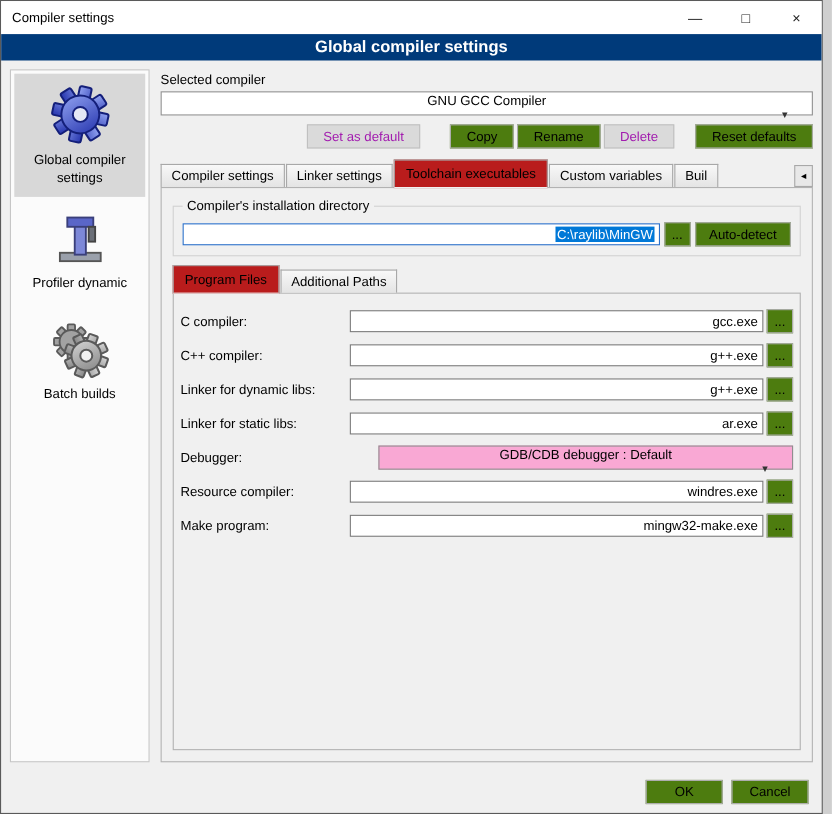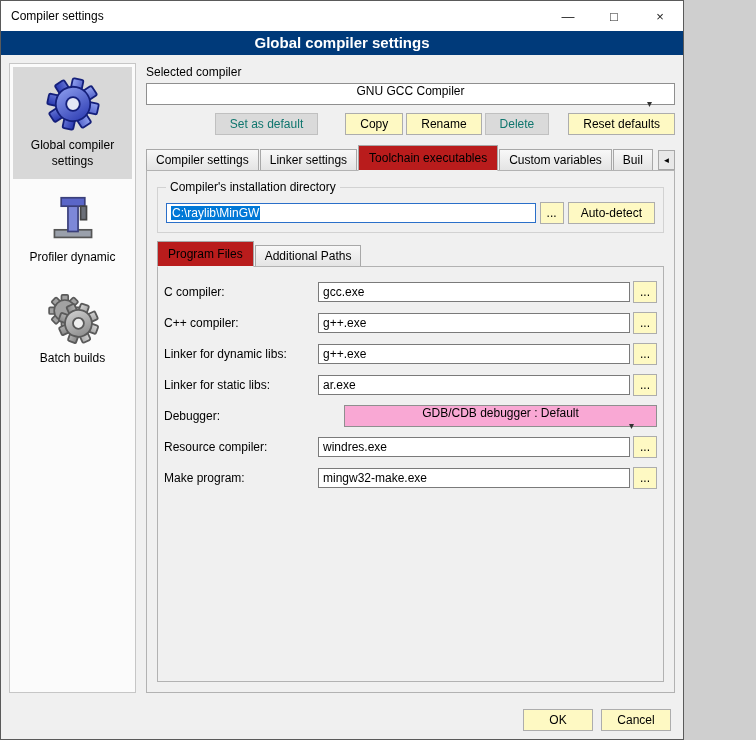--- a/index.html
+++ b/index.html
@@ -3,7 +3,7 @@
 <meta charset="utf-8">
 <style>
   html,body{margin:0;padding:0;background:#cfcfcf;}
-  .window{position:relative;width:684px;height:740px;box-sizing:border-box;border:1px solid #5a5a5a;background:#f0f0f0;
+  .window{position:relative;width:748px;height:740px;box-sizing:border-box;border:1px solid #5a5a5a;background:#f0f0f0;
           font-family:"Liberation Sans",sans-serif;font-size:12px;color:#000;display:flex;flex-direction:column;overflow:hidden;}
   .titlebar{height:30px;background:#ffffff;display:flex;align-items:center;flex:0 0 auto;}
   .titlebar .title{padding-left:10px;font-size:12px;}

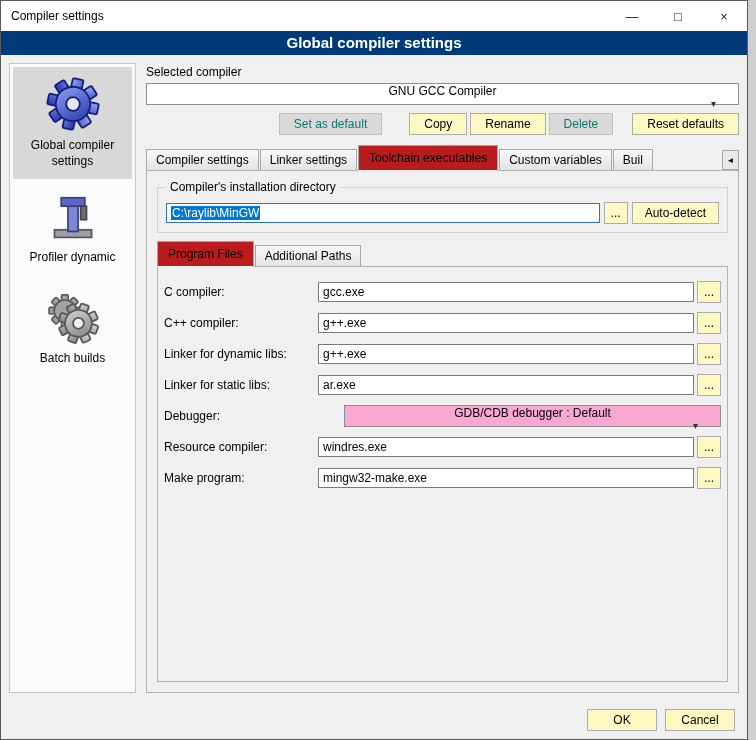--- a/index.html
+++ b/index.html
@@ -22,7 +22,7 @@
   .combo.gray{background:#f9a8d4;margin-left:42px;}
   .btnrow{display:flex;align-items:center;margin-top:8px;gap:3px;}
   .btn{height:22px;box-sizing:border-box;background:#fef9c3;border:1px solid #adadad;display:inline-flex;align-items:center;justify-content:center;padding:0 14px;font-size:12px;white-space:nowrap;cursor:default;}
-  .btn.disabled{color:#0f766e;background:#dadada;border-color:#c0c0c0;}
+  .btn.disabled{color:#a21caf;background:#dadada;border-color:#c0c0c0;}
   .push-right{margin-left:auto;}
   .gap-before{margin-left:24px;}
   .gap-before-sm{margin-left:16px;}

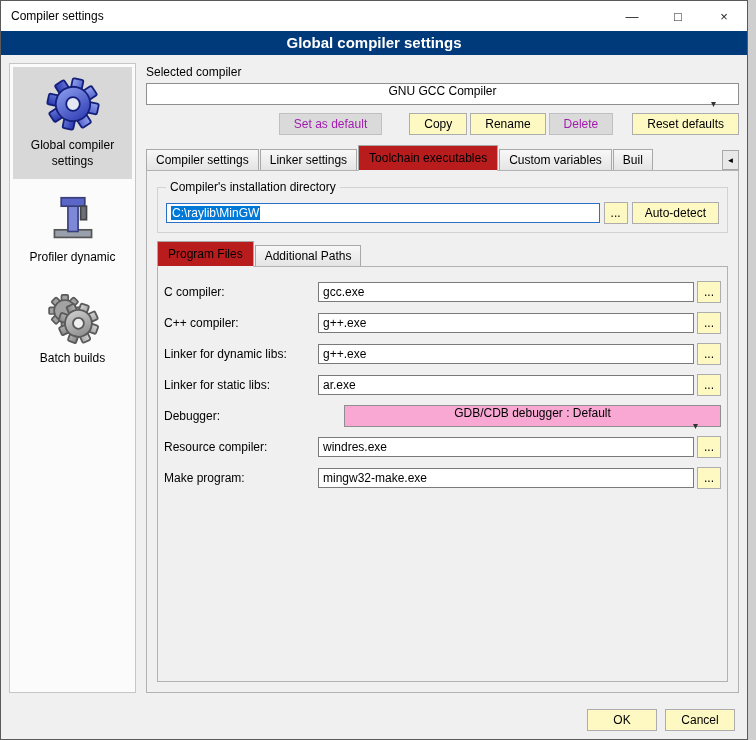--- a/index.html
+++ b/index.html
@@ -21,7 +21,7 @@
   .combo .chevron{margin-left:auto;font-size:10px;color:#333;}
   .combo.gray{background:#f9a8d4;margin-left:42px;}
   .btnrow{display:flex;align-items:center;margin-top:8px;gap:3px;}
-  .btn{height:22px;box-sizing:border-box;background:#fef9c3;border:1px solid #adadad;display:inline-flex;align-items:center;justify-content:center;padding:0 14px;font-size:12px;white-space:nowrap;cursor:default;}
+  .btn{height:22px;box-sizing:border-box;background:#4d7c0f;border:1px solid #adadad;display:inline-flex;align-items:center;justify-content:center;padding:0 14px;font-size:12px;white-space:nowrap;cursor:default;}
   .btn.disabled{color:#a21caf;background:#dadada;border-color:#c0c0c0;}
   .push-right{margin-left:auto;}
   .gap-before{margin-left:24px;}

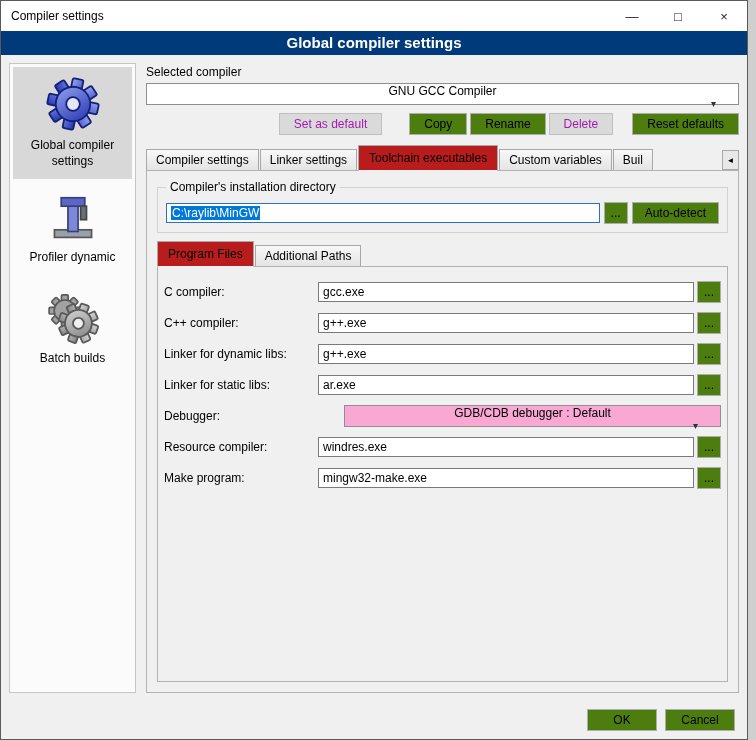--- a/index.html
+++ b/index.html
@@ -36,7 +36,7 @@
   .groupbox{position:relative;border:1px solid #d2d2d2;margin-top:6px;padding:14px 8px 8px;flex:0 0 auto;}
   .group-title{position:absolute;top:-8px;left:8px;background:#f0f0f0;padding:0 4px;}
   .dir-row{display:flex;align-items:center;gap:4px;}
-  .textbox{height:20px;box-sizing:border-box;border:1px solid #7a7a7a;background:#fff;display:flex;align-items:center;padding:0 4px;overflow:hidden;white-space:nowrap;}
+  .textbox{height:20px;box-sizing:border-box;border:1px solid #7a7a7a;background:#fff;display:flex;align-items:center;padding:0 4px;overflow:hidden;white-space:nowrap;justify-content:flex-end;}
   .textbox.focused{border-color:#2a6fc9;}
   .dir-input{flex:1;}
   .sel{background:#0078D7;color:#fff;padding:0 1px;}

